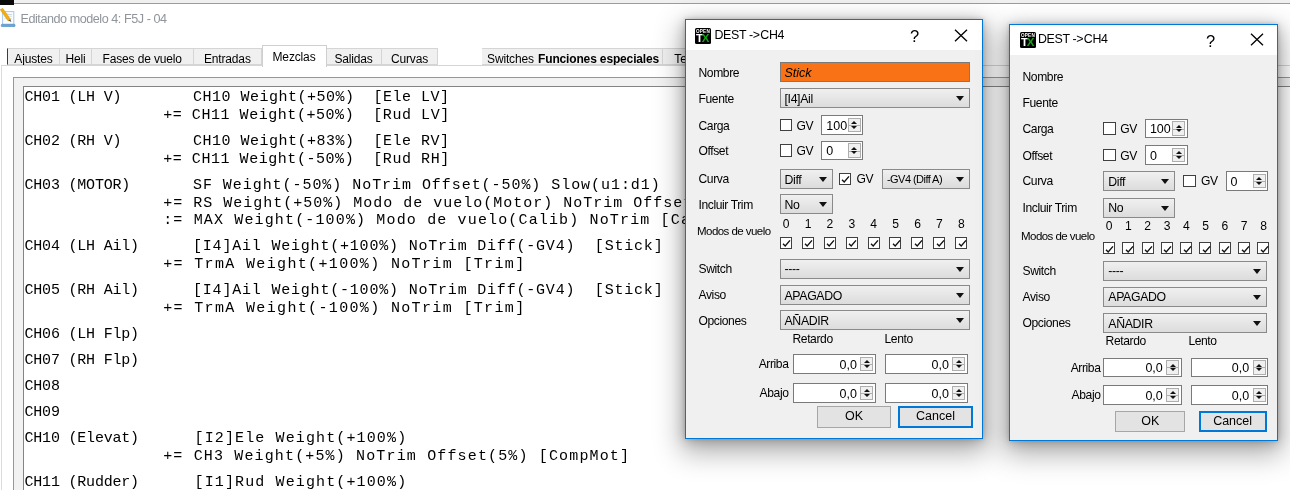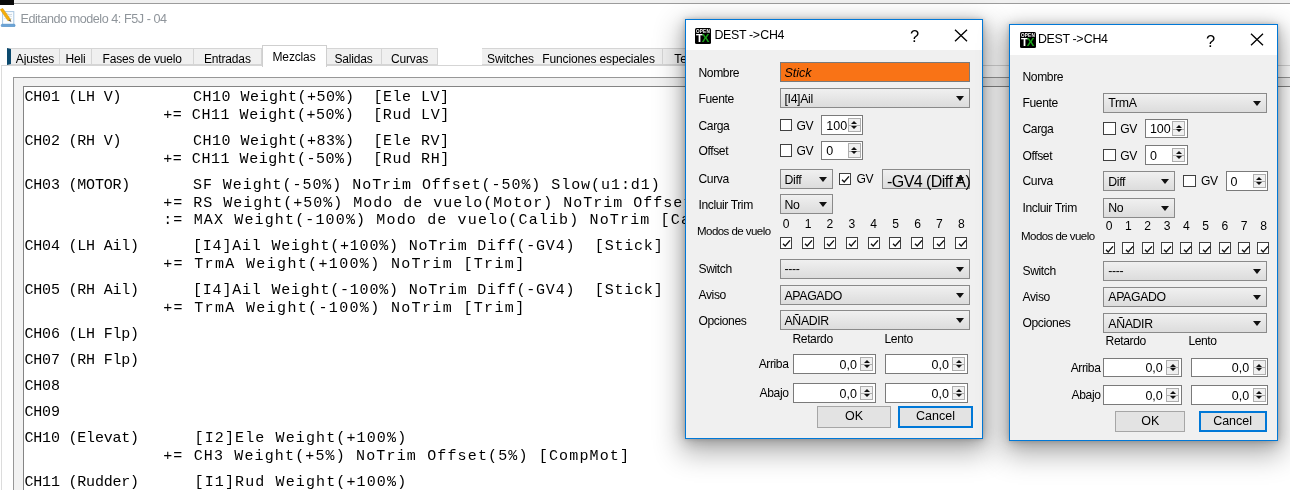--- a/index.html
+++ b/index.html
@@ -13,7 +13,7 @@
   
   .tab { top:47.7px; height:17.5px; padding-top:1px; background:#f0f0f0; border:1px solid #d5d5d5; border-left:none;
     font-size:12px; letter-spacing:-0.15px; color:#000; text-align:center; line-height:19.5px; white-space:nowrap; }
-  .tab.first { border-left:4px solid #0c4a6e; }
+  .tab.first { border-left:1px solid #0c4a6e; }
   #tabactive { left:261.5px; top:45px; width:65px; height:21.5px; background:#fff;
     border:1px solid #cfcfcf; border-bottom:none; z-index:3; font-size:12px; letter-spacing:-0.15px; text-align:center; line-height:22px; }
   #paneline { left:1px; top:65.2px; width:1289px; height:1px; background:#d5d5d5; z-index:1; }

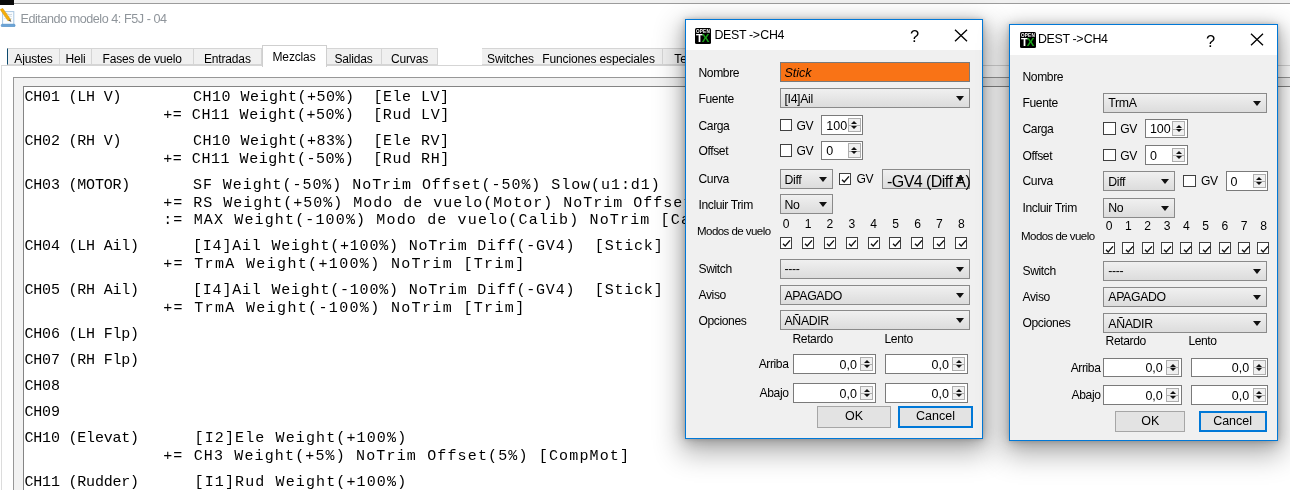--- a/index.html
+++ b/index.html
@@ -76,7 +76,7 @@
 <div class="abs tab" style="left:326.5px;width:55.1px;">Salidas</div>
 <div class="abs tab" style="left:381.6px;width:56.8px;">Curvas</div>
 <div class="abs tab" style="left:438.4px;width:96.6px;margin-left:44px;">Switches lógicos</div>
-<div class="abs tab" style="left:535px;width:128.1px;">Funciones especiales</div>
+<div class="abs tab" style="left:535px;width:128.1px;font-weight:bold;">Funciones especiales</div>
 <div class="abs tab" style="left:663.1px;width:78px;">Telemetría</div>
 <div class="abs" id="paneline"></div>
 <div class="abs" id="tabactive">Mezclas</div>

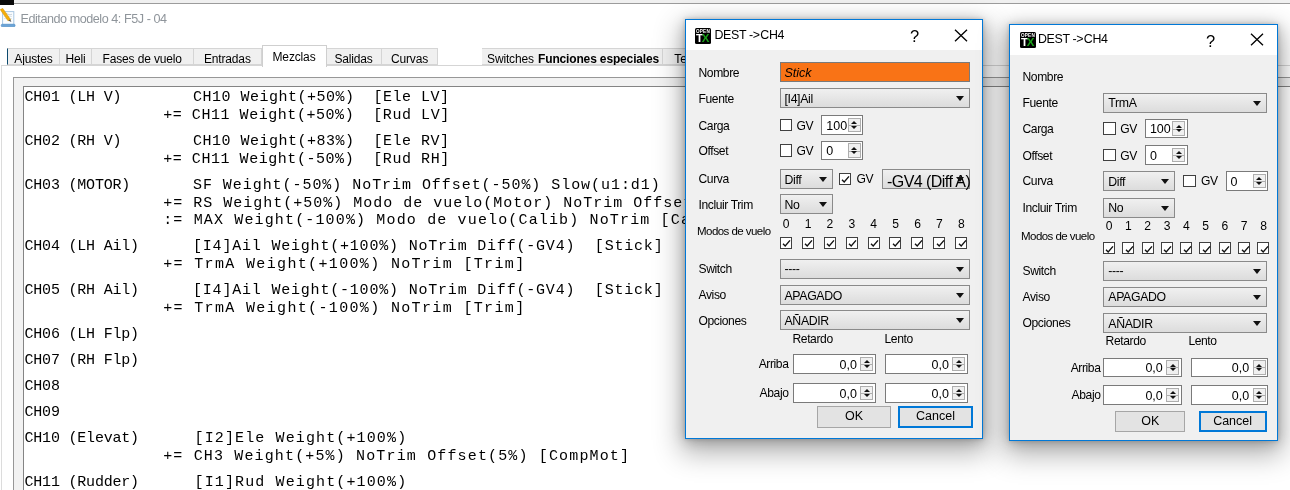--- a/index.html
+++ b/index.html
@@ -305,10 +305,6 @@
 <span class="lbl" style="left:13.0px;top:239.2px">Switch</span>
 <span class="lbl" style="left:13.0px;top:265.2px">Aviso</span>
 <span class="lbl" style="left:13.0px;top:291.9px">Opciones</span>
-<span class="combo" style="left:93.8px;top:68.3px;width:164.0px;height:20.0px">
-        <span class="ct">TrmA</span>
-        <i class="carr"></i>
-      </span>
 <span class="cb" style="left:93.8px;top:97.8px;width:12.5px;height:12.5px"></span>
 <span class="lbl" style="left:110.8px;top:97.5px">GV</span>
 <span class="spin" style="left:135.4px;top:94.3px;width:42.8px;height:19.5px">

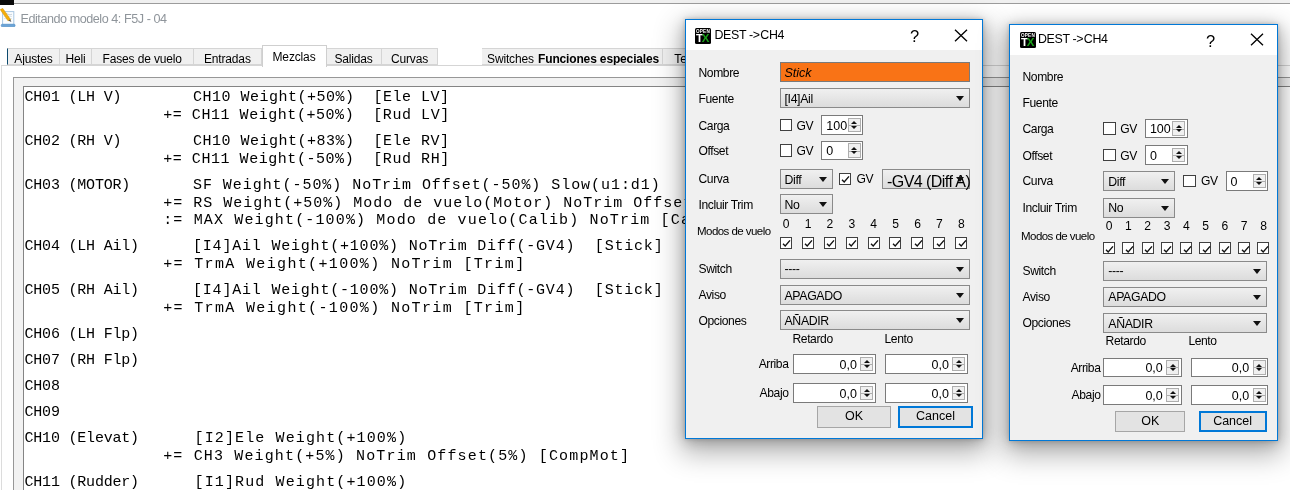--- a/index.html
+++ b/index.html
@@ -170,7 +170,7 @@
       </span>
 <span class="lbl" style="left:171.0px;top:152.4px">GV</span>
 <span class="combo" style="left:196.5px;top:149.2px;width:88.0px;height:20.0px">
-        <span class="ct" style="font-size:16px;letter-spacing:-0.55px">-GV4 (Diff A)</span>
+        <span class="ct" style="font-size:11px;letter-spacing:-0.55px">-GV4 (Diff A)</span>
         <i class="carr"></i>
       </span>
 <span class="combo" style="left:94.0px;top:174.3px;width:53.0px;height:20.0px">

